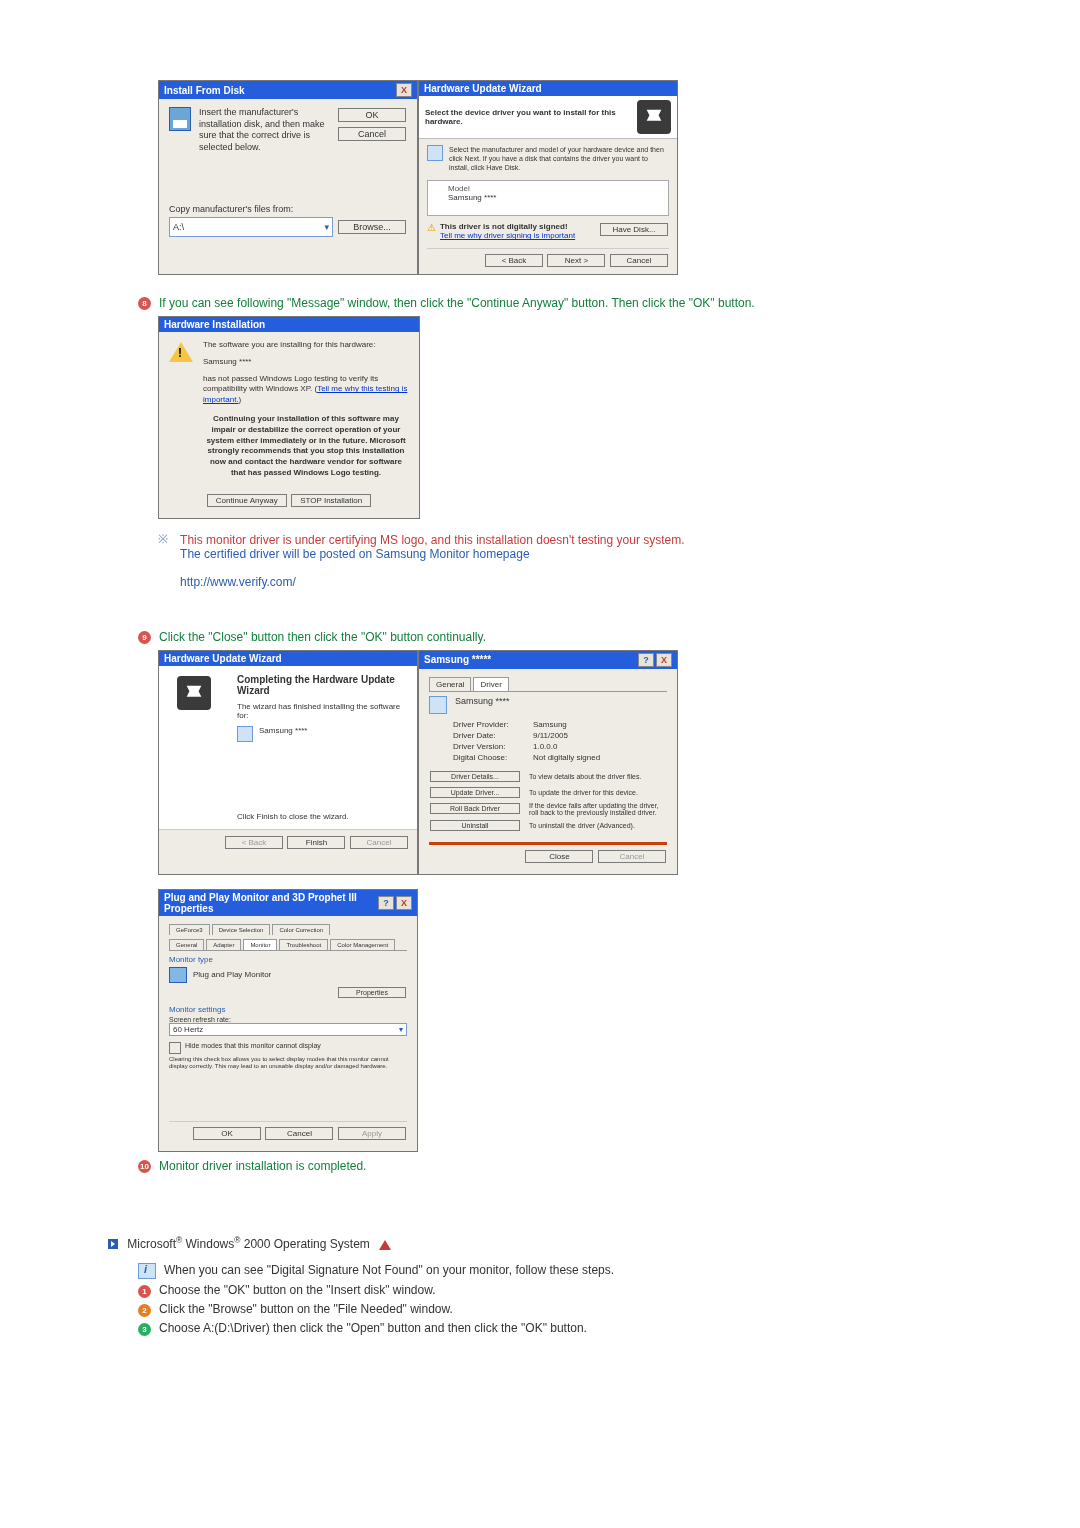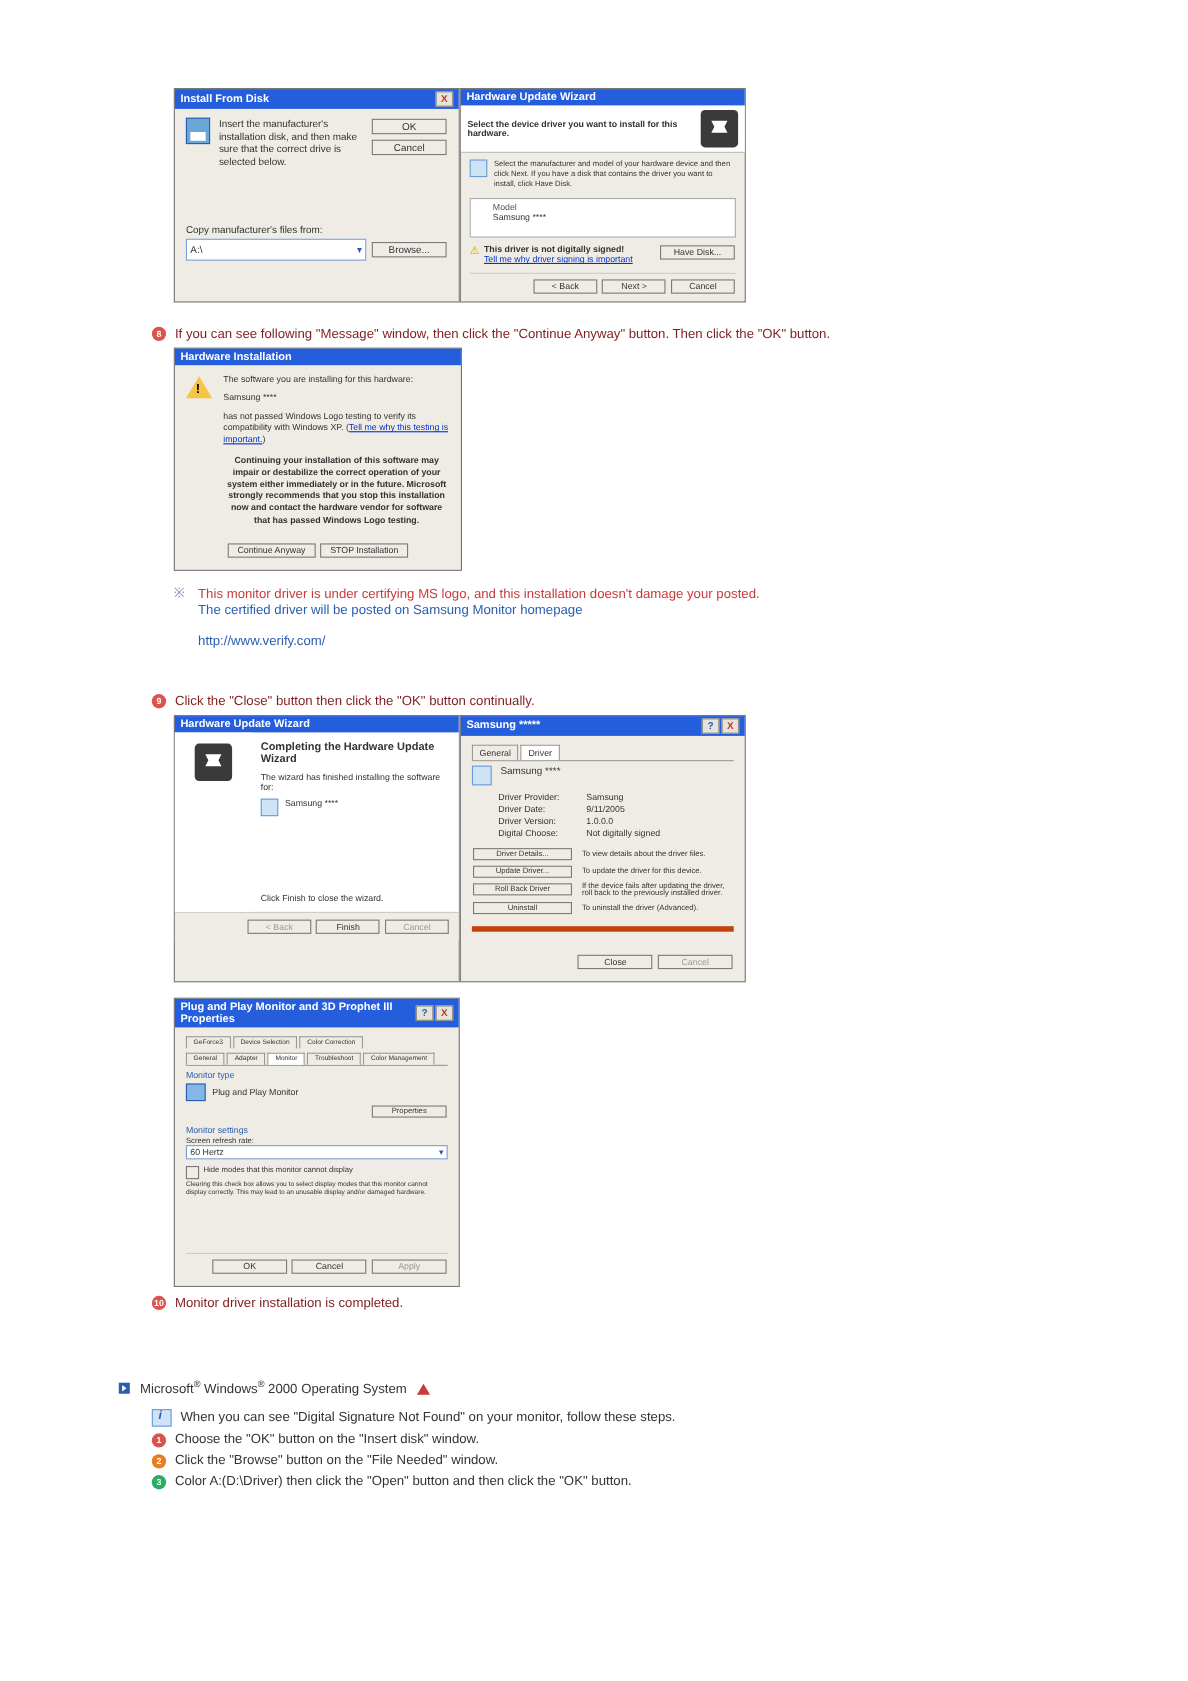--- a/index.html
+++ b/index.html
@@ -91,7 +91,7 @@
   .circ-green { background: #27ae60; }
   .step-text {
     font-size: 12px;
-    color: #7f1d1d;
+    color: #15803d;
     line-height: 1.4;
     max-width: 760px;
   }

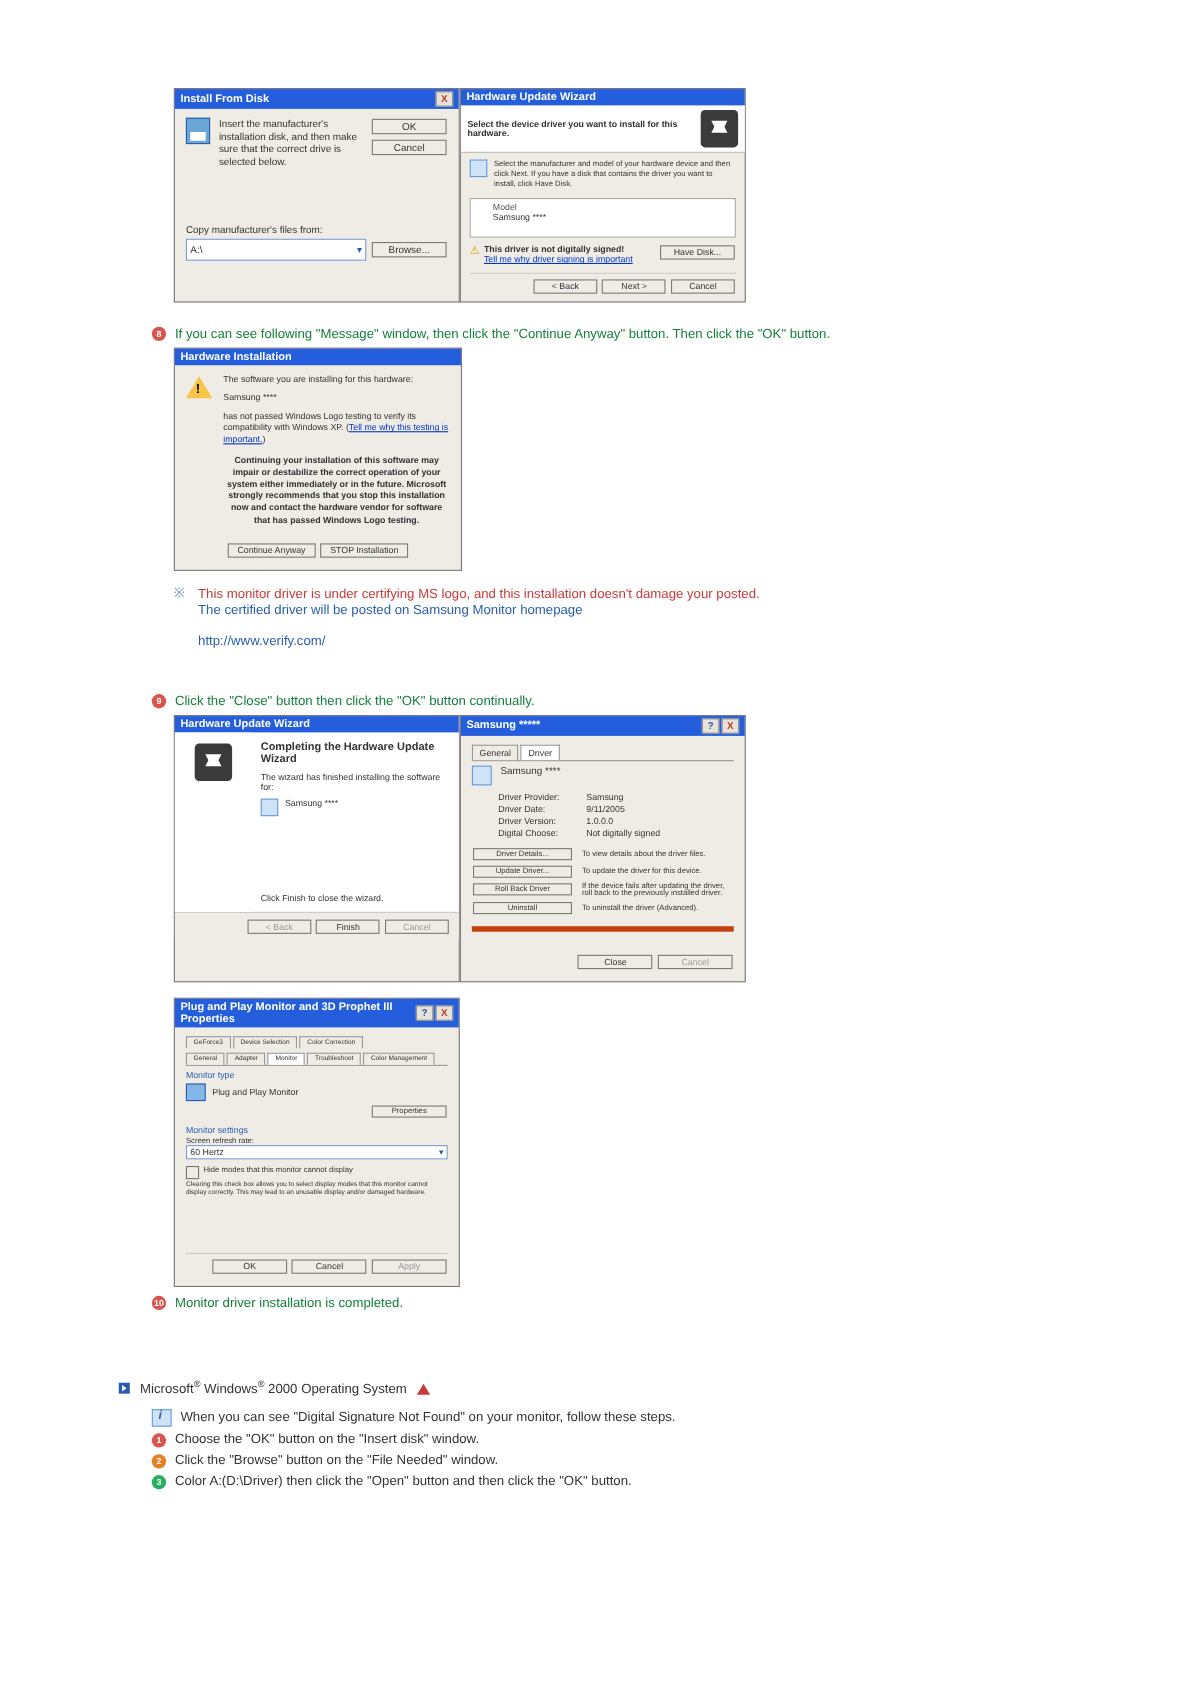--- a/index.html
+++ b/index.html
@@ -331,7 +331,7 @@
     <div style="display:flex;gap:6px;">
       <span class="mini-star">※</span>
       <div>
-        <div class="red">This monitor driver is under certifying MS logo, and this installation doesn't damage your posted.</div>
+        <div class="red">This monitor driver is under certifying MS logo, and this installation doesn't testing your system.</div>
         <div class="blue">The certified driver will be posted on Samsung Monitor homepage</div>
         <div style="height:14px;"></div>
         <div class="link">http://www.verify.com/</div>

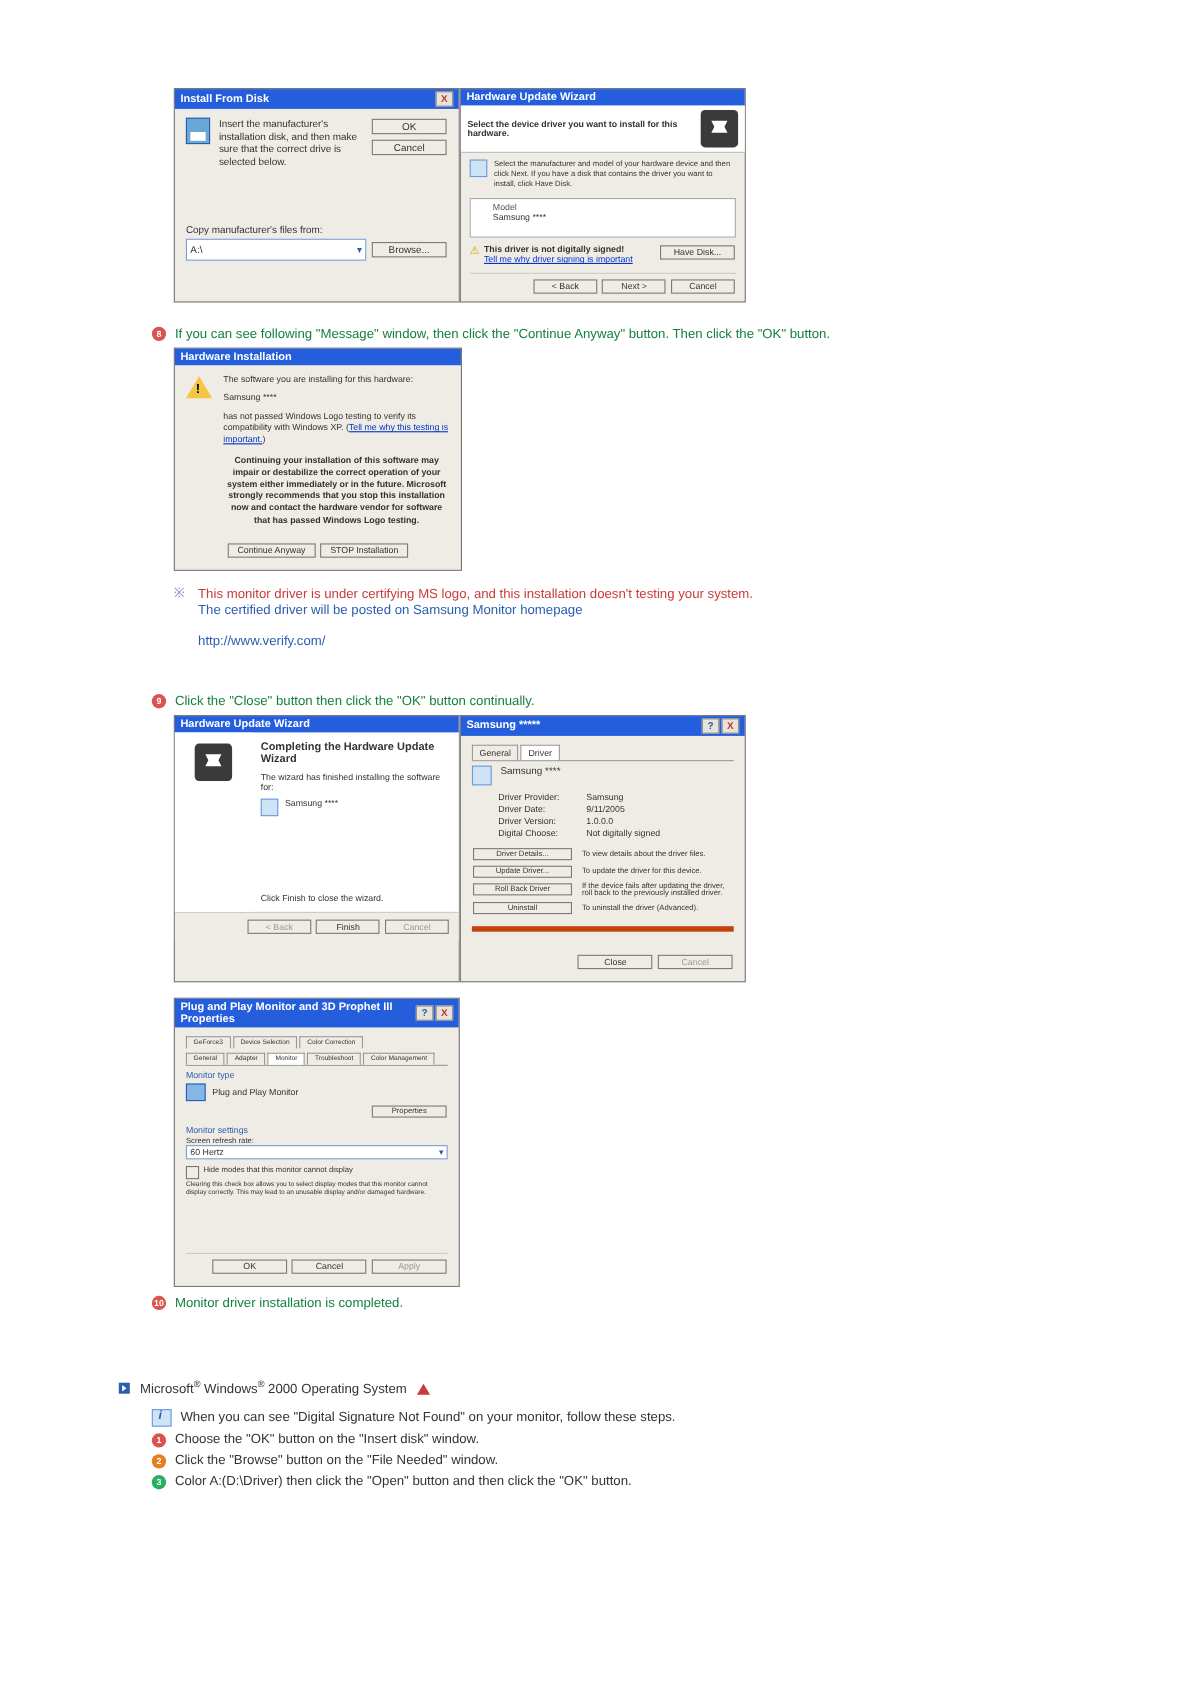--- a/index.html
+++ b/index.html
@@ -430,7 +430,7 @@
             <span style="font-size:7px;flex:1;">To uninstall the driver (Advanced).</span>
           </div>
         </div>
-        <div style="text-align:right;margin-top:10px;border-top:5px solid #c2410c;padding-top:20px;">
+        <div style="text-align:right;margin-top:10px;border-top:3px solid #c2410c;padding-top:4px;">
           <span class="winbtn" style="font-size:8px;">Close</span>
           <span class="winbtn" style="font-size:8px;color:#999;">Cancel</span>
         </div>

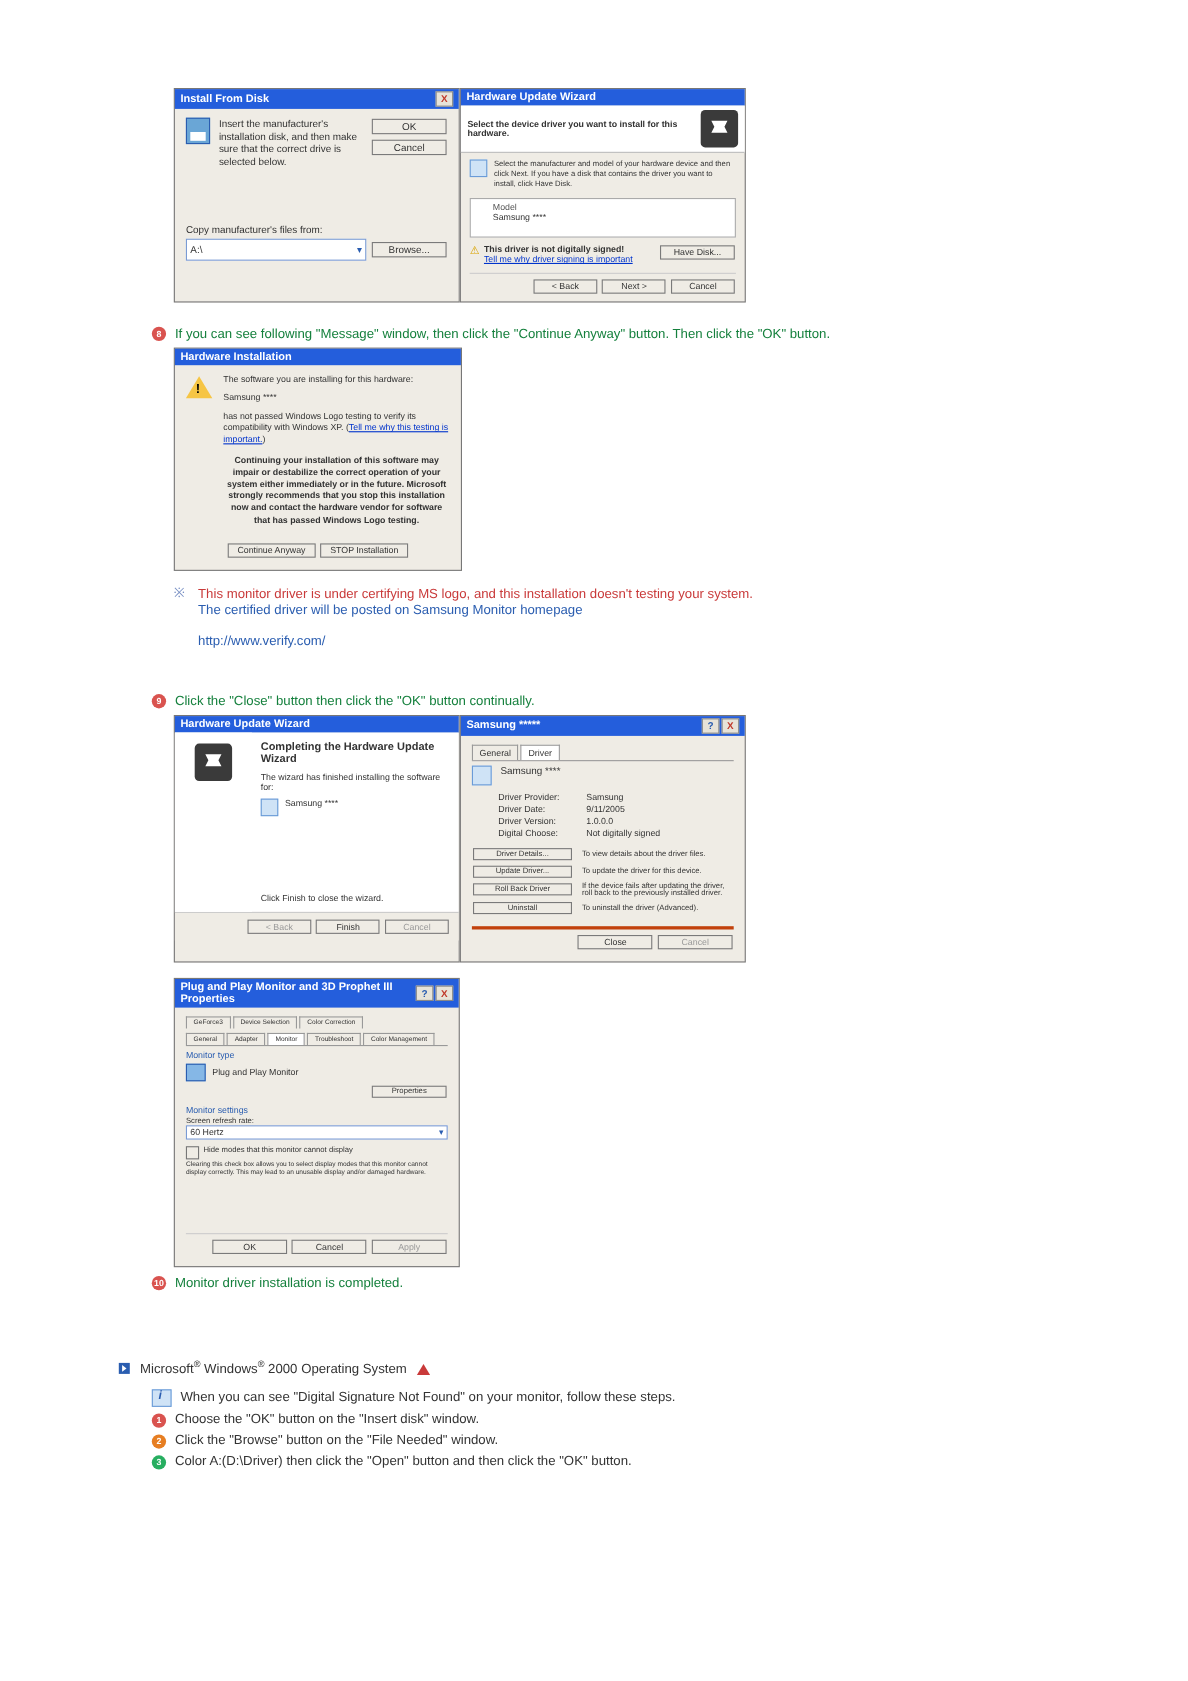--- a/index.html
+++ b/index.html
@@ -513,7 +513,7 @@
   </div>
   <div class="sub-line">
     <span class="circ circ-green">3</span>
-    <span>Color A:(D:\Driver) then click the "Open" button and then click the "OK" button.</span>
+    <span>Choose A:(D:\Driver) then click the "Open" button and then click the "OK" button.</span>
   </div>
 
 </div>

